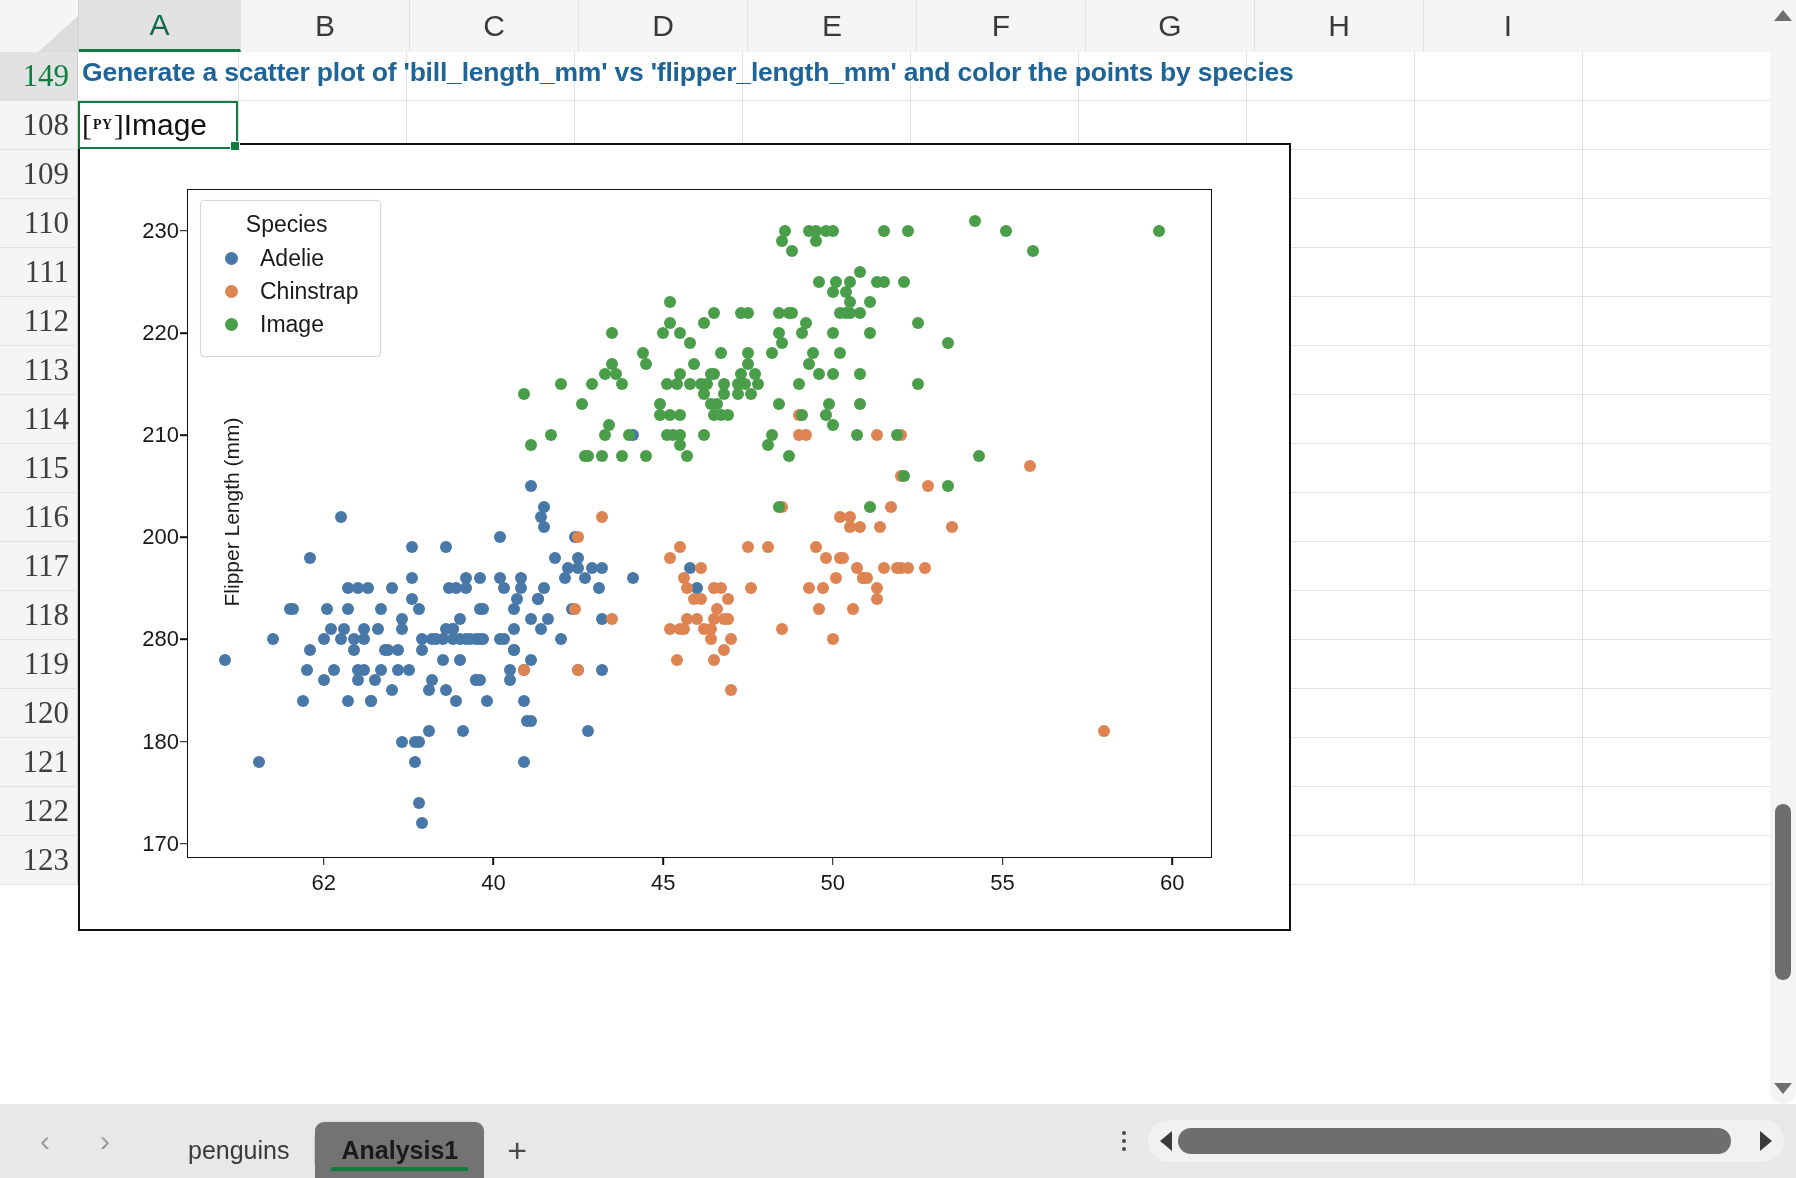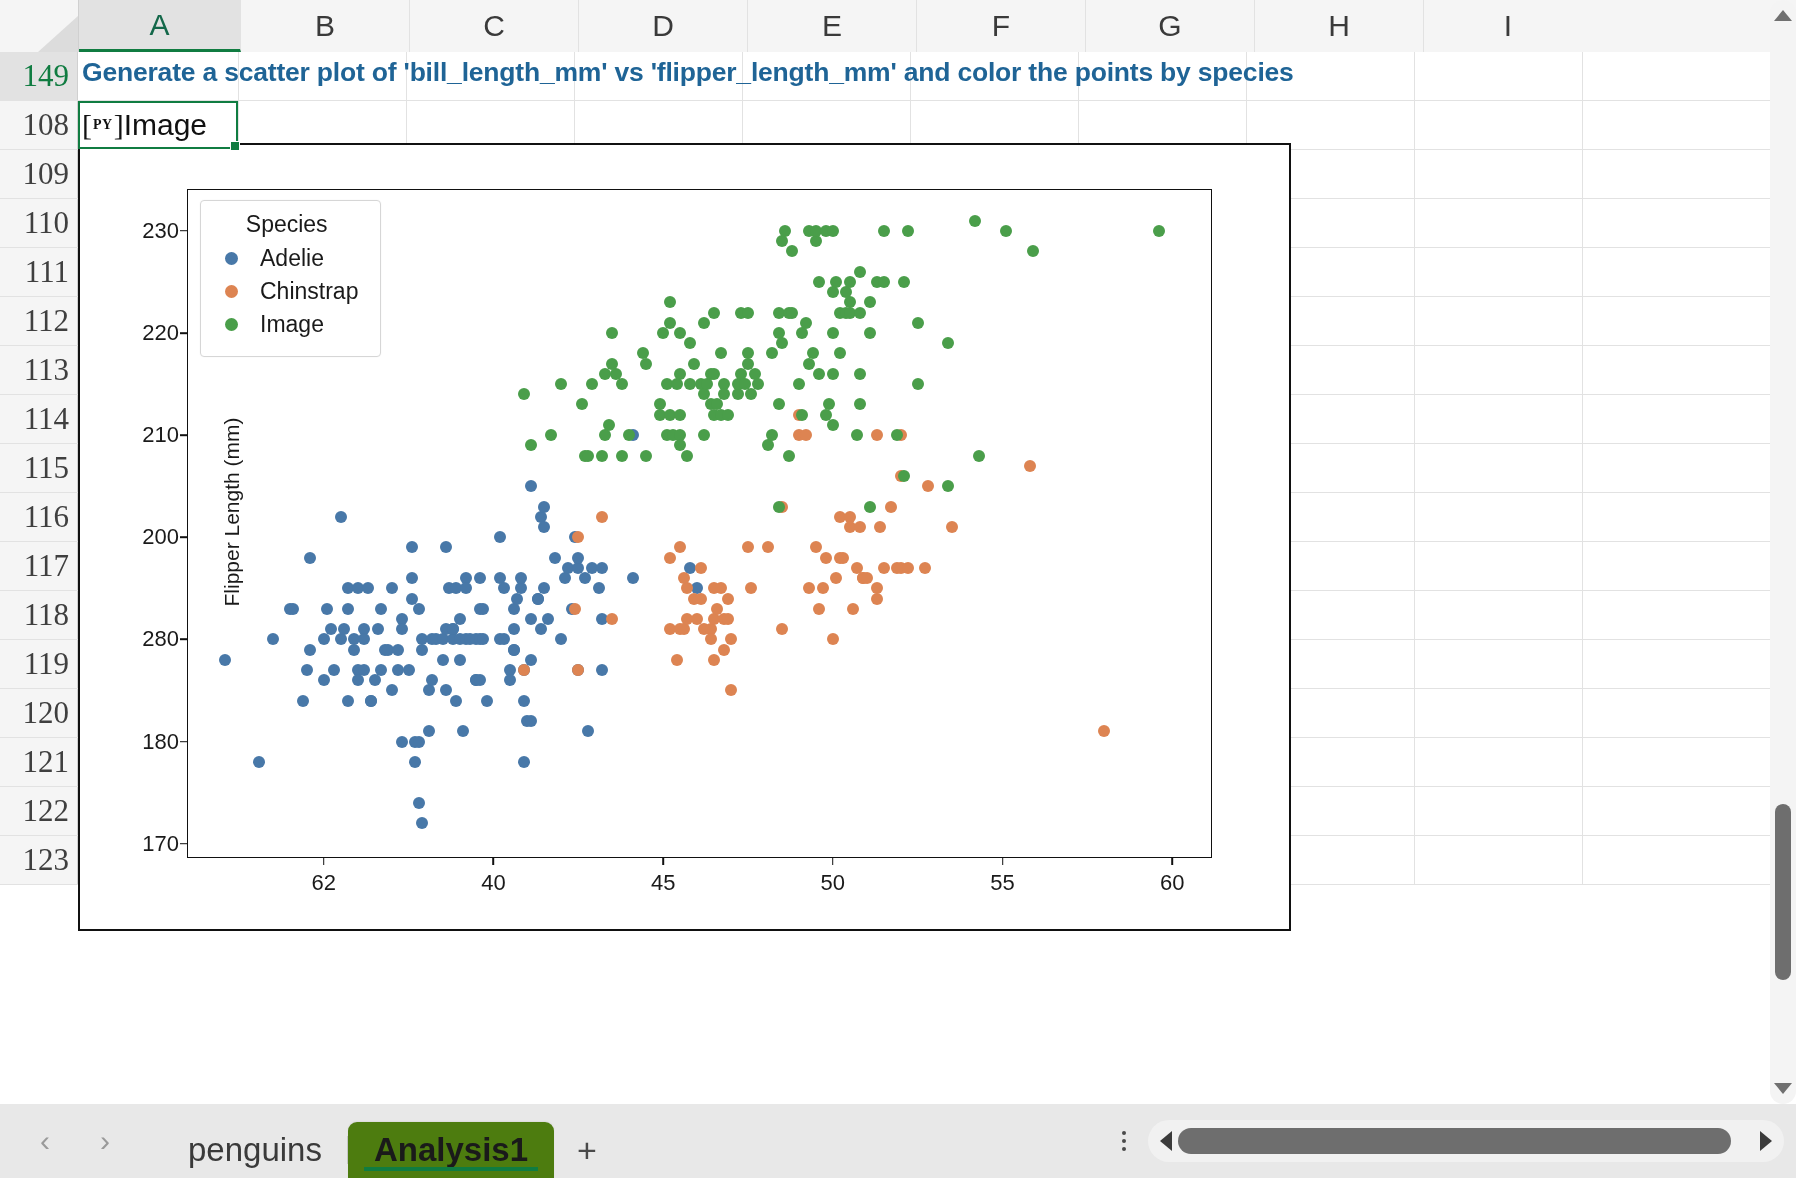--- a/index.html
+++ b/index.html
@@ -170,7 +170,7 @@
   .tabs{display:flex;align-items:flex-end;height:74px;margin-left:42px;}
   .tab{
     height:56px;display:flex;align-items:center;justify-content:center;
-    padding:0 26px;font-size:33px;color:#3a3a3a;position:relative;
+    padding:0 26px;font-size:25px;color:#3a3a3a;position:relative;
     border-radius:9px 9px 0 0;
   }
   .tab .tab-sep{position:absolute;right:0;top:14px;bottom:14px;width:1px;background:#c9c9c9;}

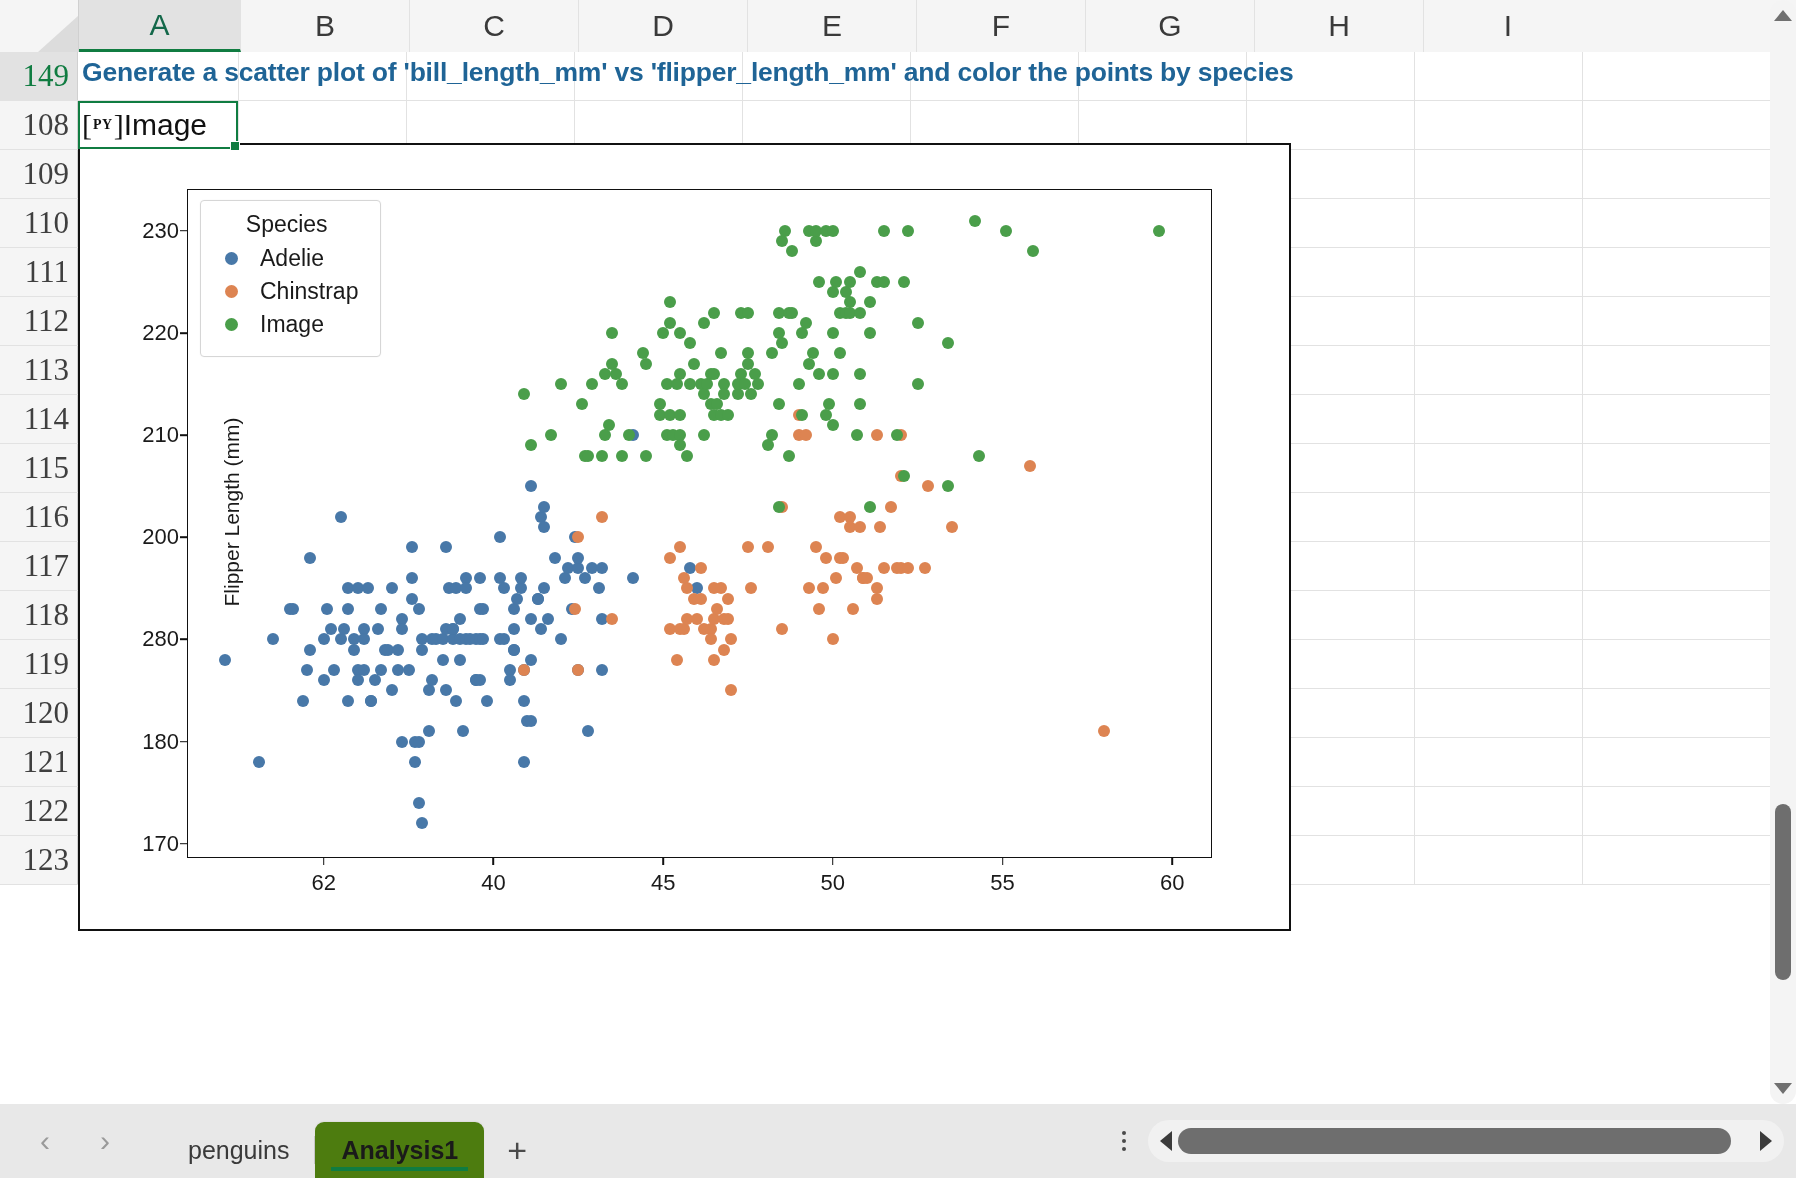--- a/index.html
+++ b/index.html
@@ -175,7 +175,7 @@
   }
   .tab .tab-sep{position:absolute;right:0;top:14px;bottom:14px;width:1px;background:#c9c9c9;}
   .tab.active{
-    background:#4d7c0f;color:#1a1a1a;font-weight:700;
+    background:#737373;color:#1a1a1a;font-weight:700;
     box-shadow:0 -1px 2px rgba(0,0,0,0.06);
   }
   .tab.active .tab-underline{

